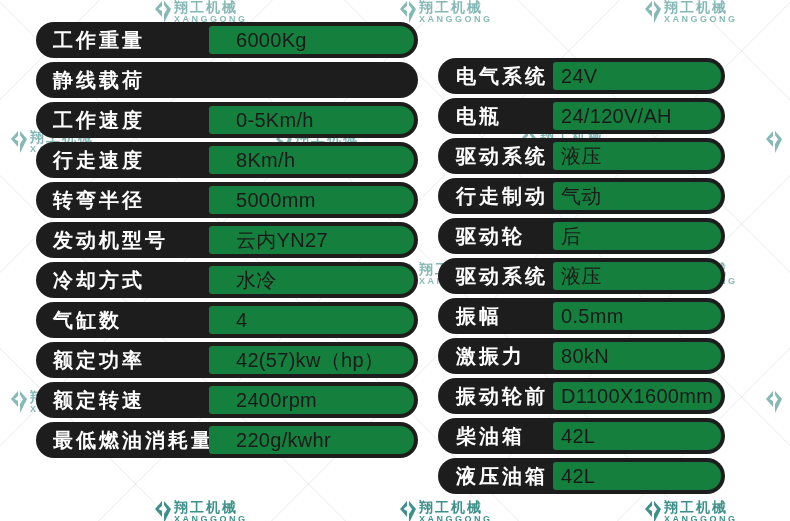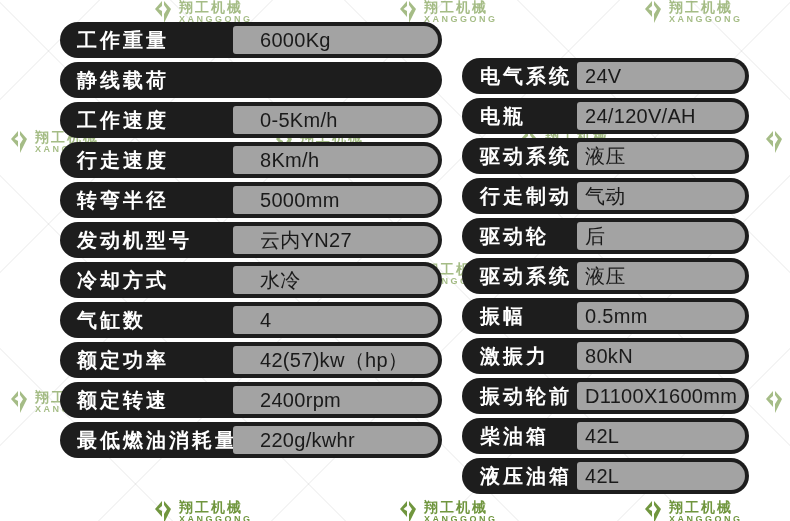--- a/index.html
+++ b/index.html
@@ -22,8 +22,8 @@
   
   #wm-layer{position:absolute;inset:0;z-index:1;}
   .wm{
-    position:absolute;display:flex;align-items:center;gap:5px;
-    color:#4d7c0f;opacity:.5;white-space:nowrap;
+    position:absolute;display:flex;align-items:center;
+    color:#0f766e;opacity:.5;white-space:nowrap;
   }
   .wm.dark{opacity:.8;}
   .wm svg{flex:0 0 auto;display:block;}

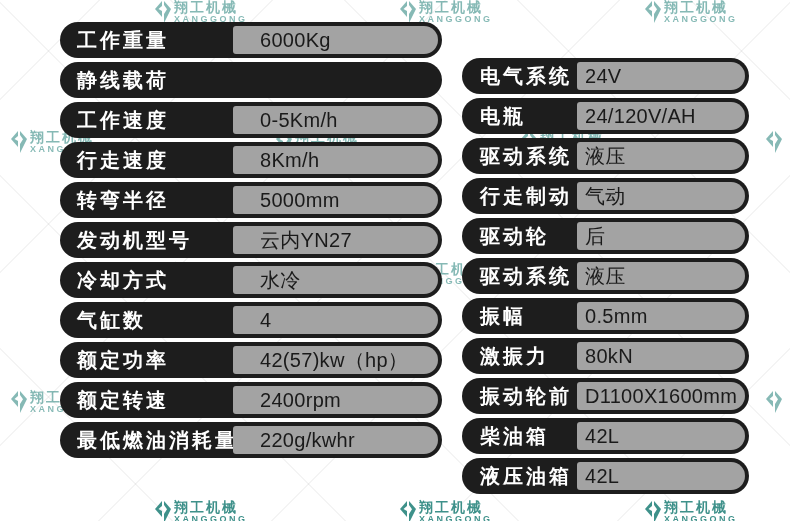--- a/index.html
+++ b/index.html
@@ -33,7 +33,7 @@
 
   
   .table{
-    position:absolute;top:22px;left:60px;z-index:2;
+    position:absolute;top:22px;left:36px;z-index:2;
     display:flex;gap:20px;
   }
   .col{display:flex;flex-direction:column;gap:4px;}

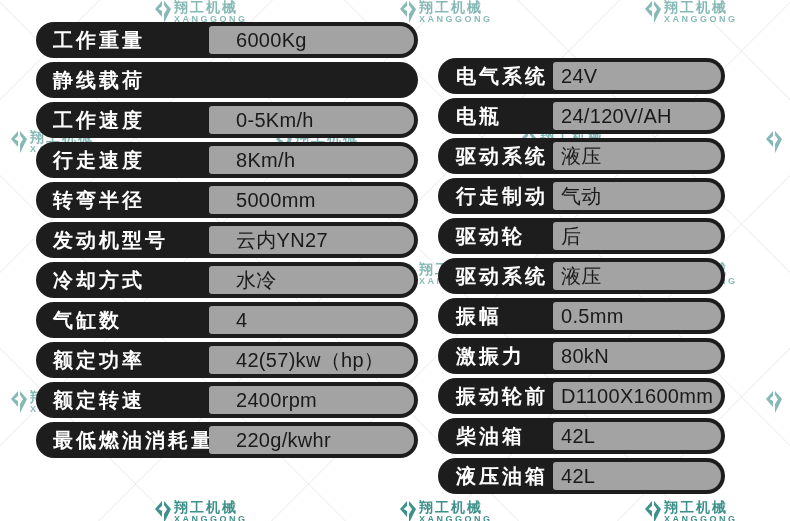--- a/index.html
+++ b/index.html
@@ -52,7 +52,7 @@
   .col-right .label{left:18px;}
   .value-area{
     position:absolute;top:4px;bottom:4px;right:4px;
-    background:#a3a3a3;border-radius:3px 14px 14px 3px;
+    background:#15803d;border-radius:3px 14px 14px 3px;
     display:flex;align-items:center;
   }
   .col-left  .value-area{left:173px;padding-left:27px;}

